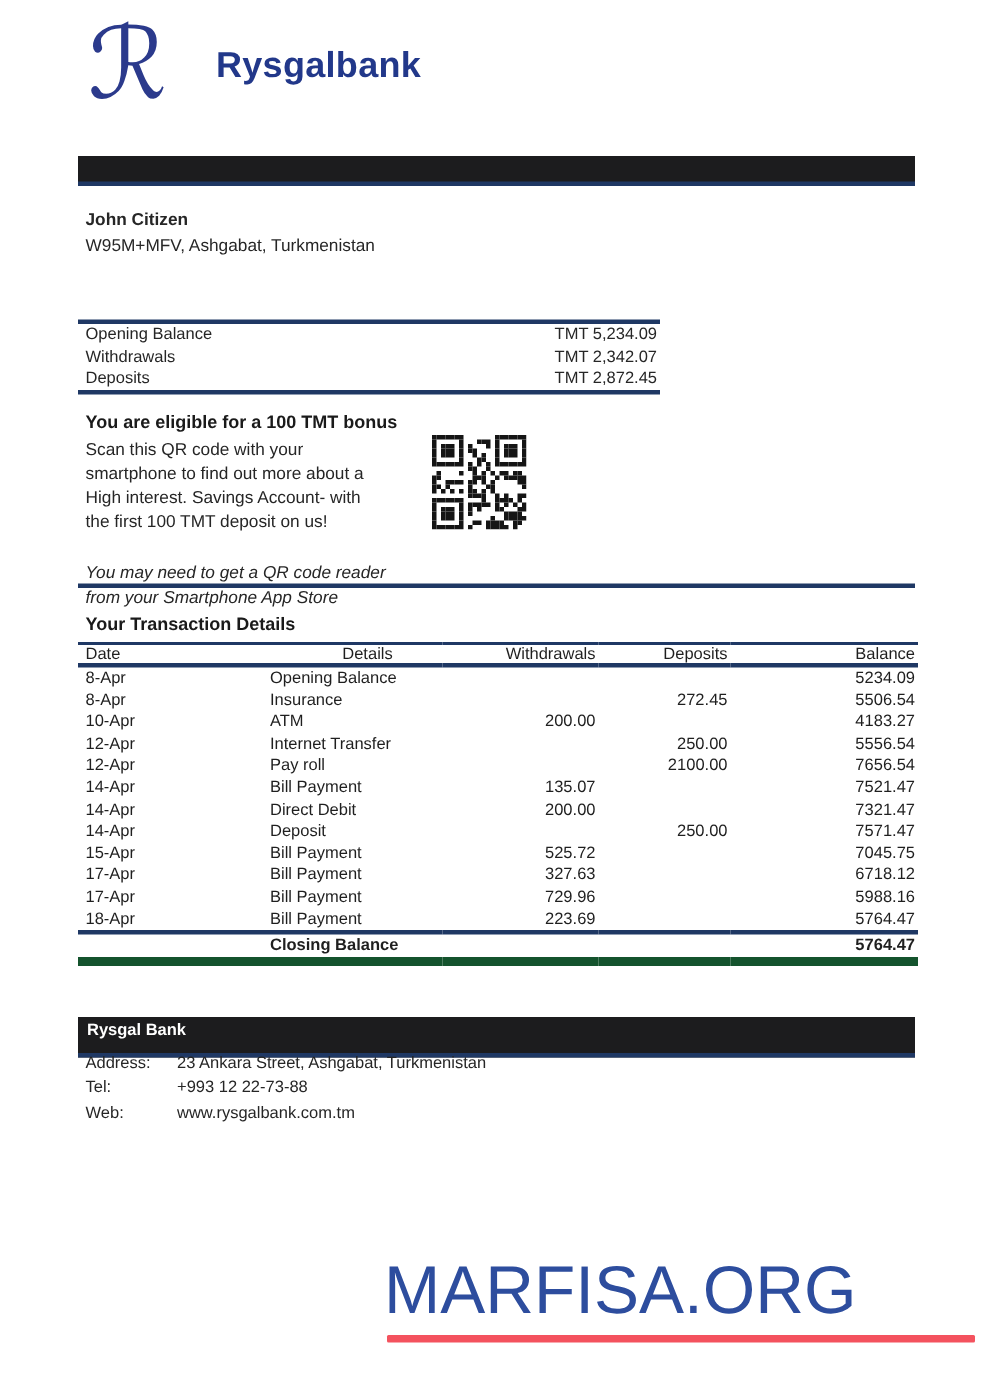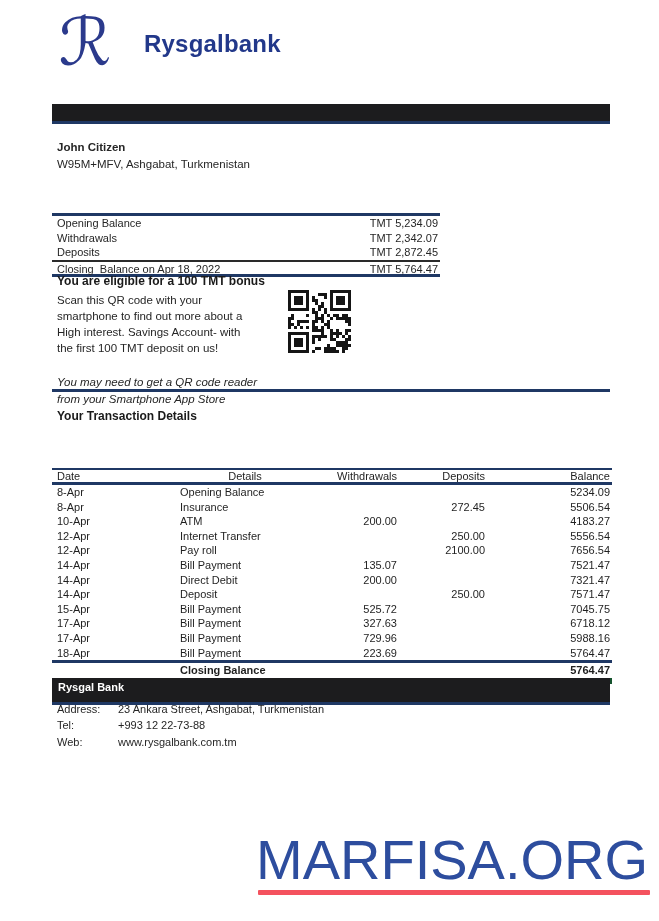--- a/index.html
+++ b/index.html
@@ -94,10 +94,6 @@
           <span class="val">TMT 2,872.45</span>
         </div>
       </div>
-    <div class="srow closing">
-      <span class="lbl">Closing  Balance on Apr 18, 2022</span>
-      <span class="val">TMT 5,764.47</span>
-    </div>
   </div>
 
   <div class="bonus-title">You are eligible for a 100 TMT bonus</div>

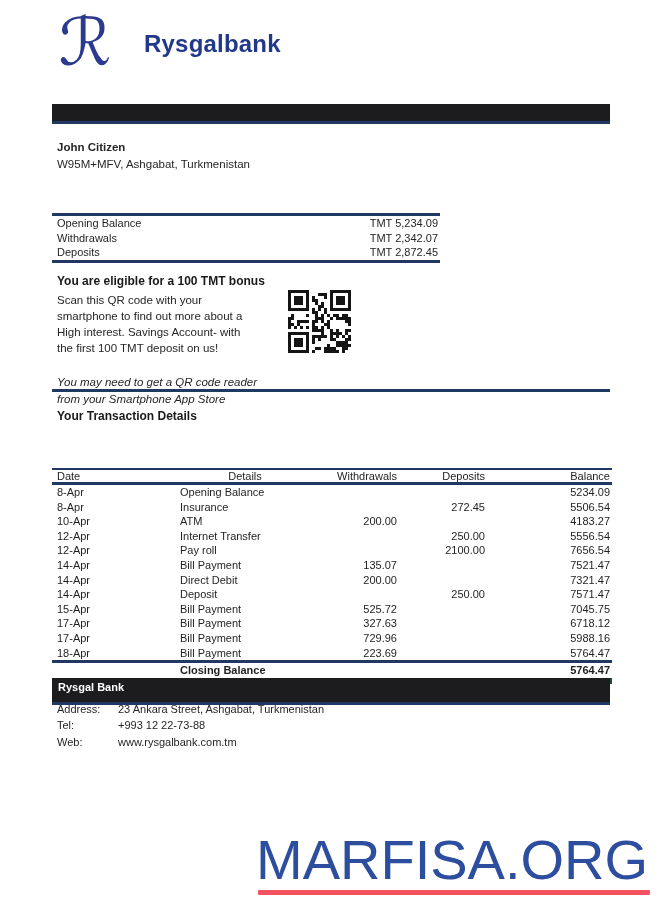--- a/index.html
+++ b/index.html
@@ -35,7 +35,7 @@
 
   
   .txn-title { position:absolute; left:57px; top:409px; font-size:12px; font-weight:bold; color:#1a1a1a; }
-  .txn { position:absolute; left:52px; top:428px; width:560px; border-collapse:collapse; font-size:11px; color:#1f1f1f;margin-top:40px; }
+  .txn { position:absolute; left:52px; top:428px; width:560px; border-collapse:collapse; font-size:11px; color:#1f1f1f; }
   .txn col.c-date { width:128px; } .txn col.c-det { width:115px; }
   .txn col.c-wd { width:104px; } .txn col.c-dep { width:88px; } .txn col.c-bal { width:125px; }
   .txn thead th { font-weight:normal; height:13px; border-top:2px solid #1f3864; border-bottom:3px solid #1f3864; }

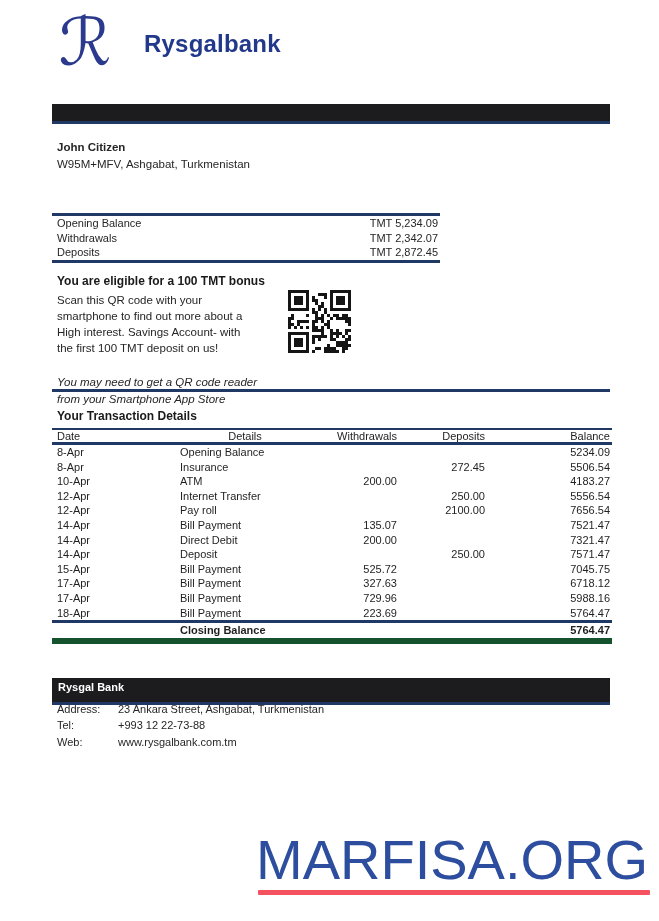--- a/index.html
+++ b/index.html
@@ -56,7 +56,7 @@
 
   
   .watermark { position:absolute; left:256px; top:831px; width:400px; }
-  .wm-text { font-size:56px; font-weight:500; color:#2d4d9e; letter-spacing:0px; line-height:58px; white-space:nowrap; }
+  .wm-text { font-size:45px; font-weight:500; color:#2d4d9e; letter-spacing:0px; line-height:58px; white-space:nowrap; }
   .wm-line { margin-top:1px; margin-left:2px; width:392px; height:5px; background:#f4525e; border-radius:1px; }
 </style>
 </head>

